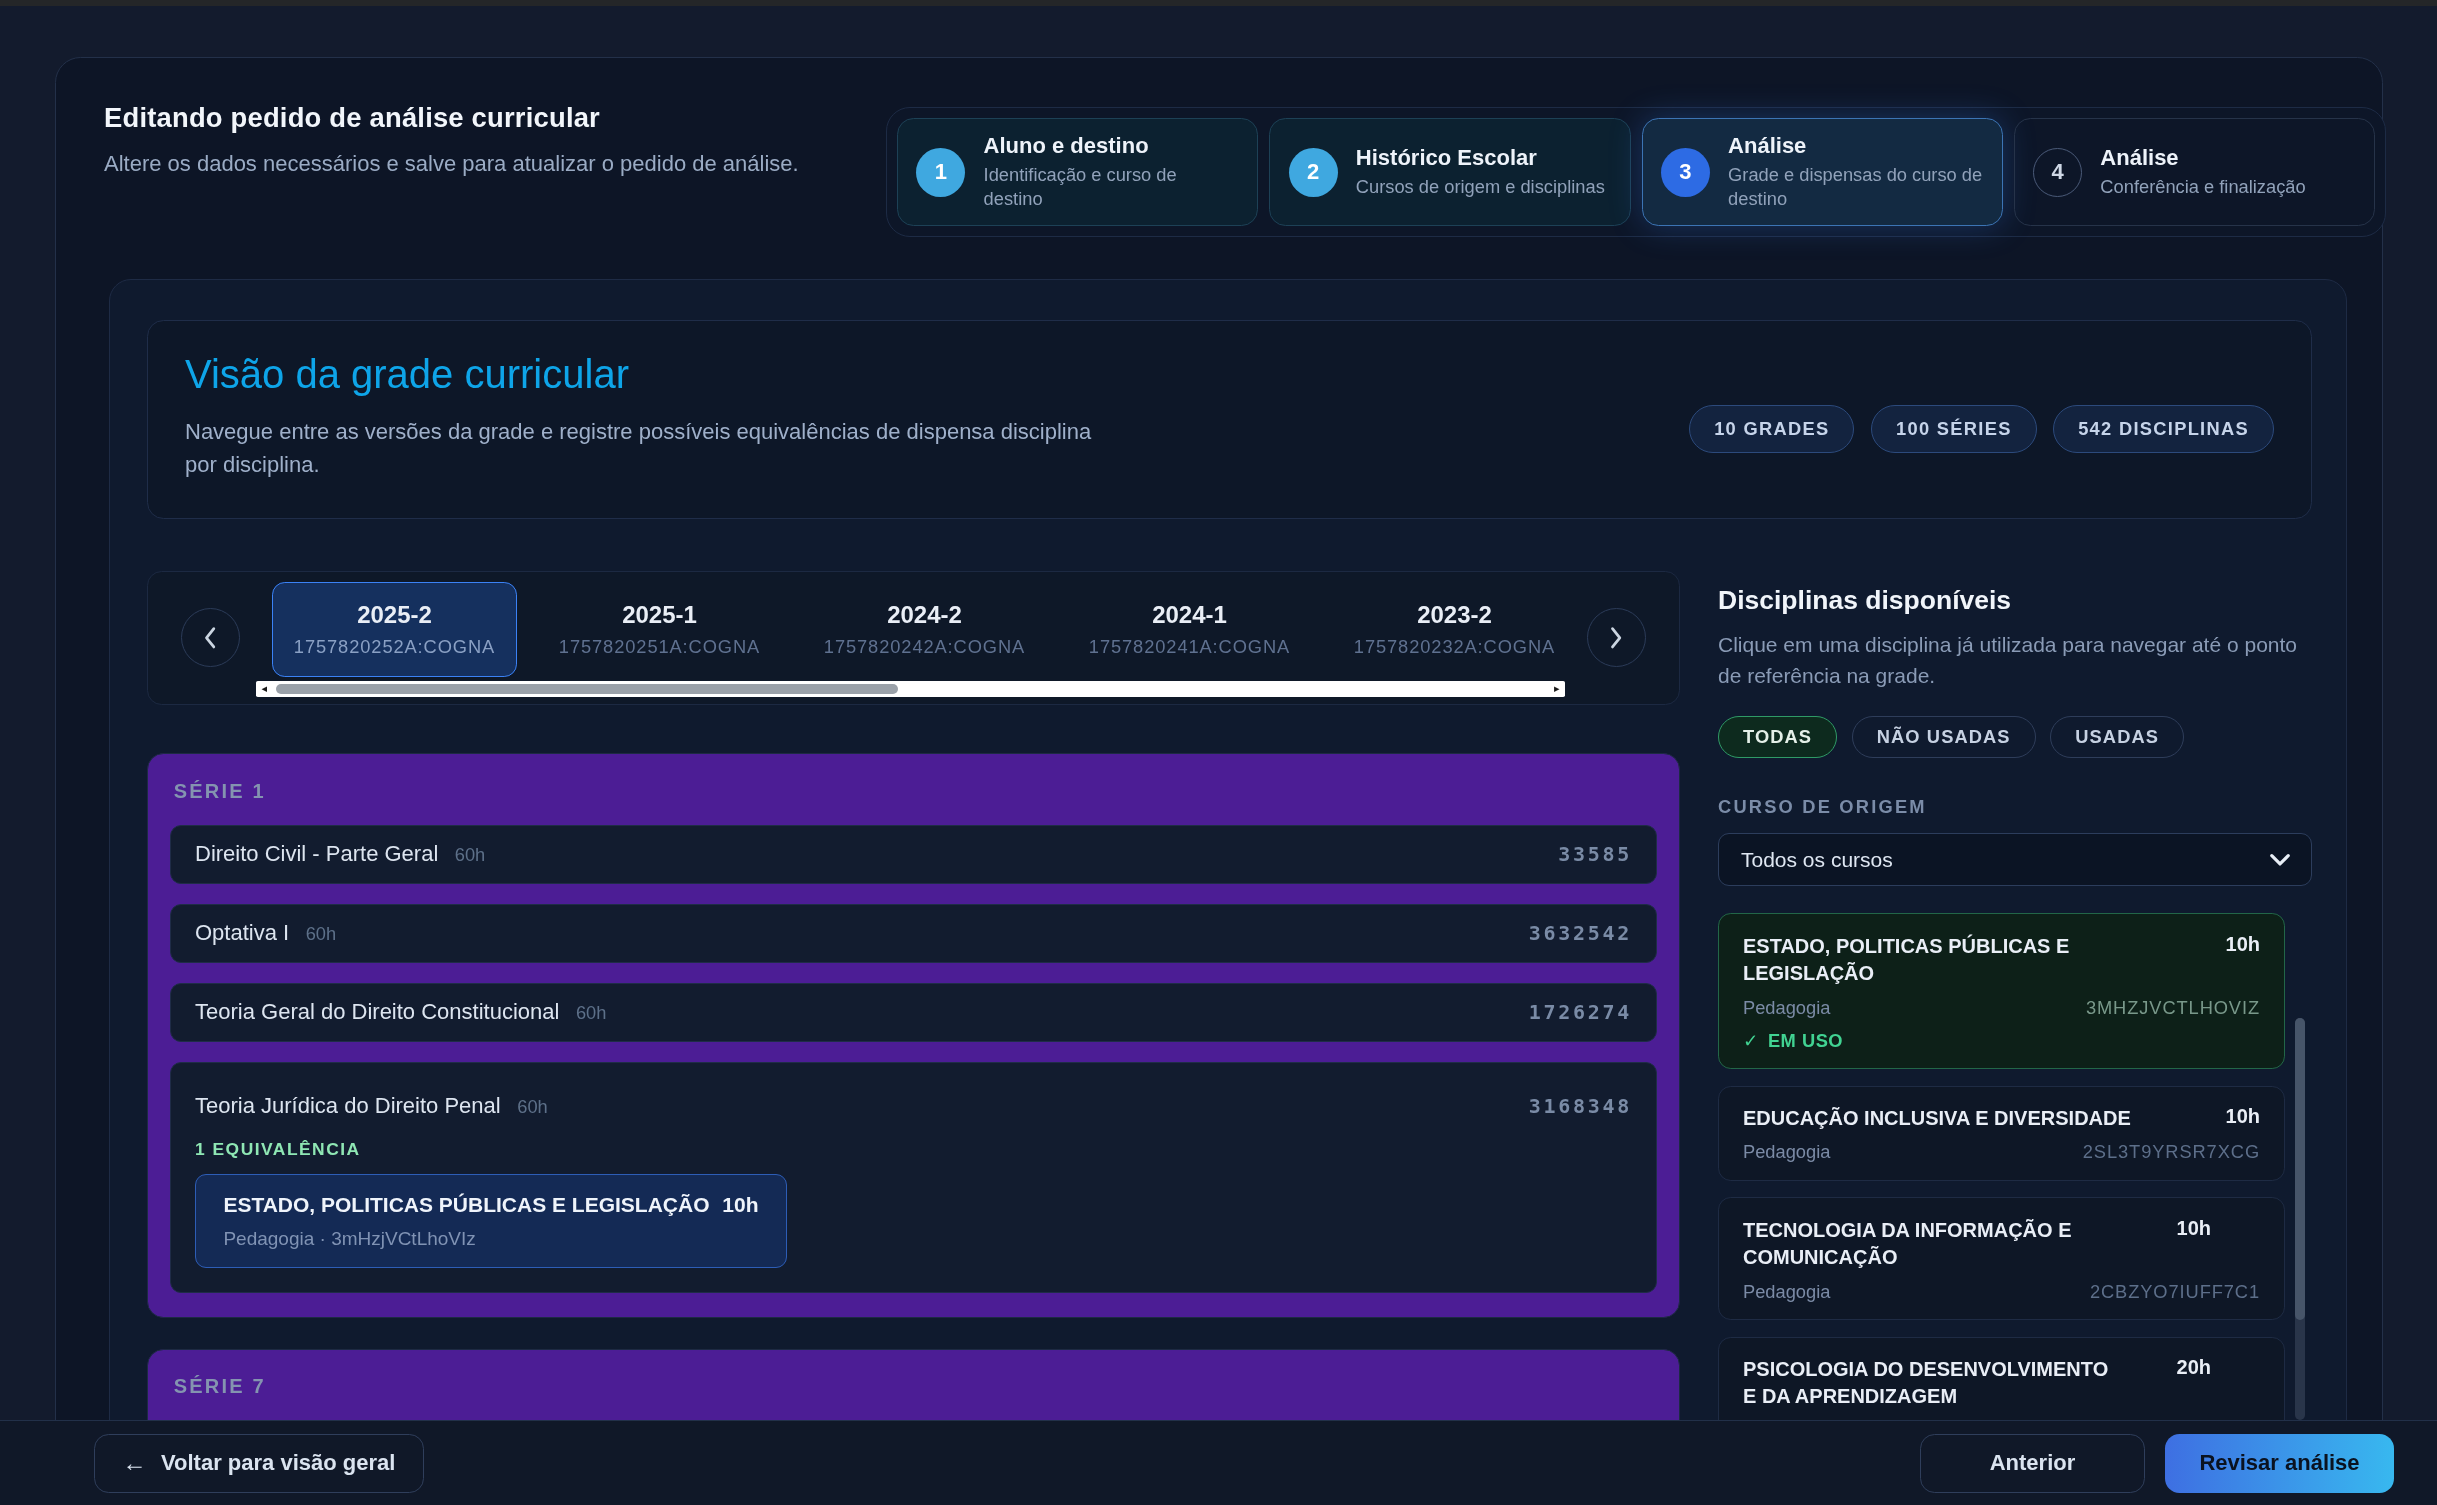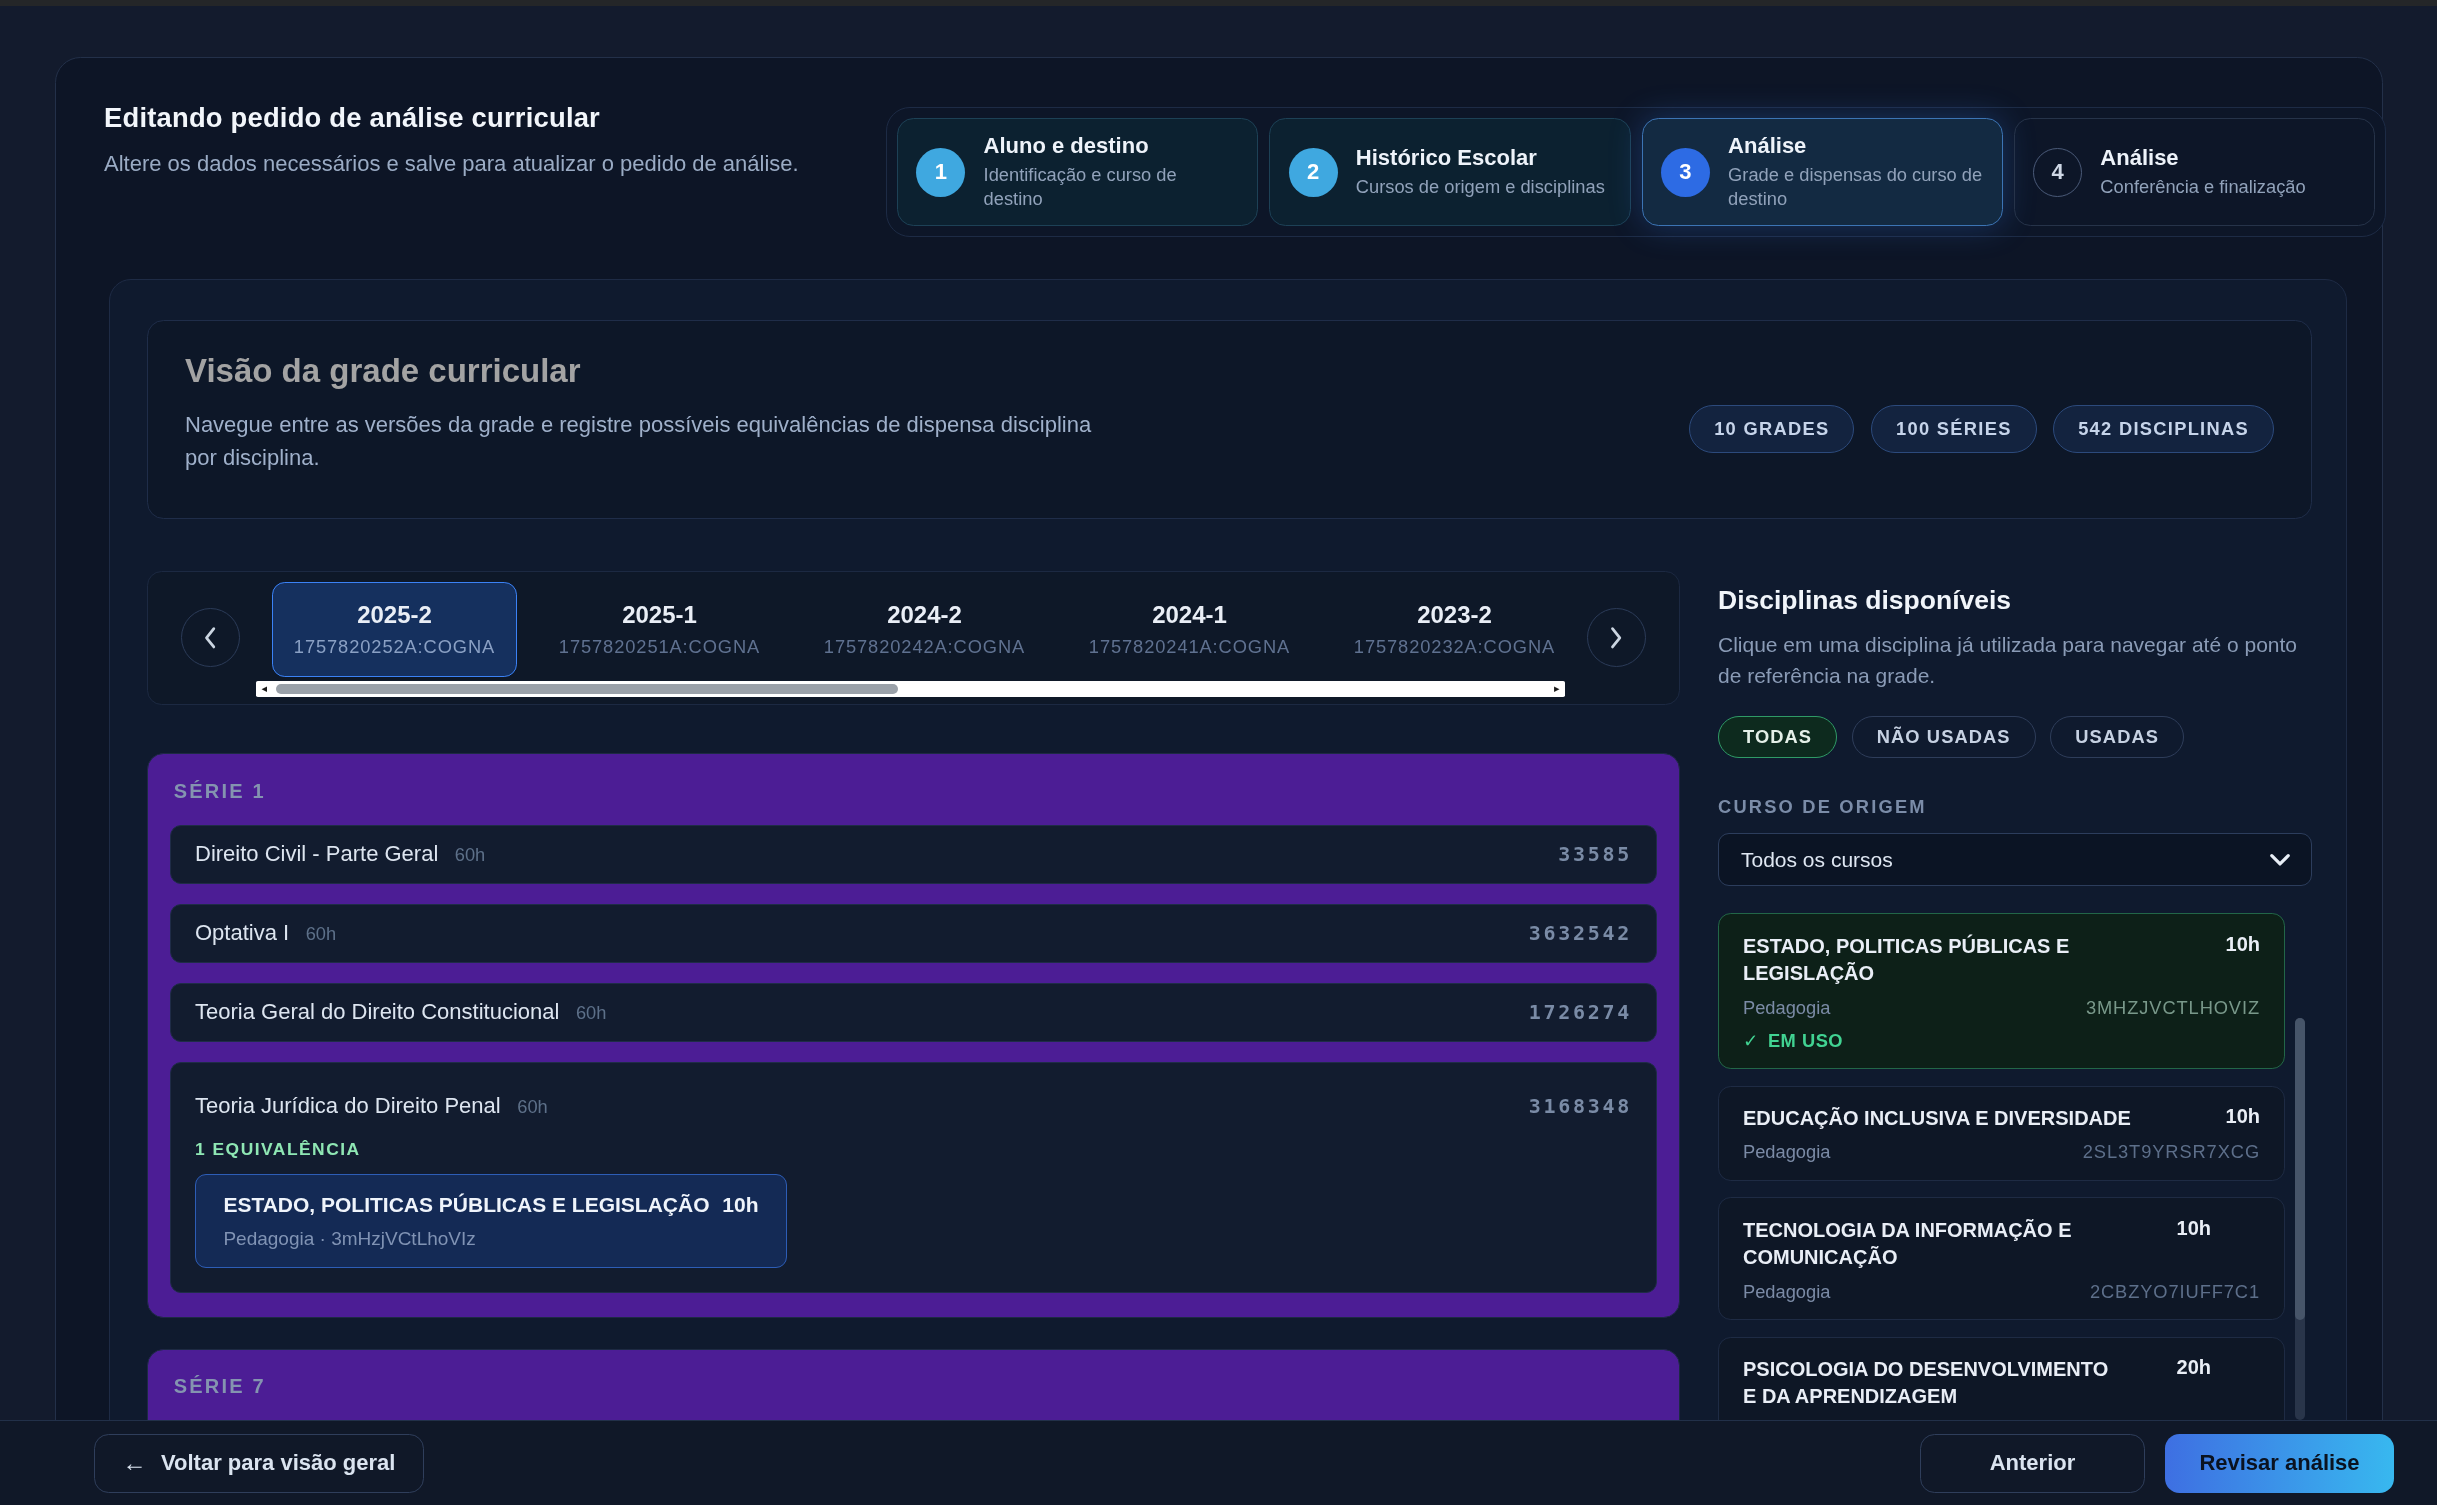--- a/index.html
+++ b/index.html
@@ -55,7 +55,7 @@
     position:absolute; left:37px; top:40px; width:2165px; height:199px;
     background:#0d1728; border:0.9px solid #1f2d49; border-radius:16.5px; padding:31px 37px;
   }
-  .overview-title { font-size:33px; font-weight:bold; color:#a3a3a3; }
+  .overview-title { font-size:40px; font-weight:normal; color:#0ea5e9; }
   .overview-desc { margin-top:18.3px; font-size:22px; line-height:33px; color:#9fb0ca; max-width:914px; }
   .badges { position:absolute; right:37px; top:84px; display:flex; gap:16.5px; }
   .badge {

